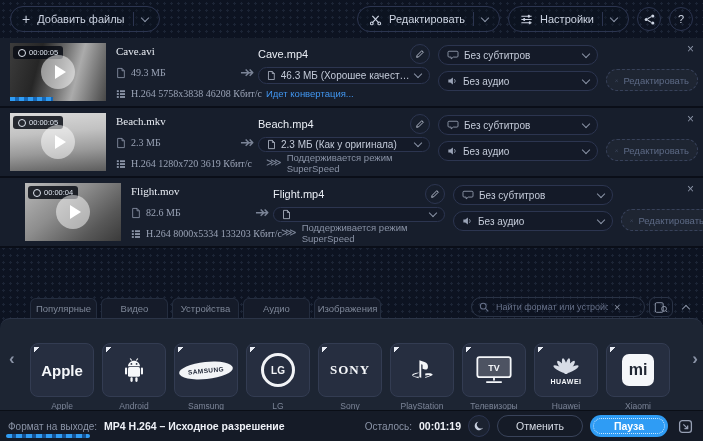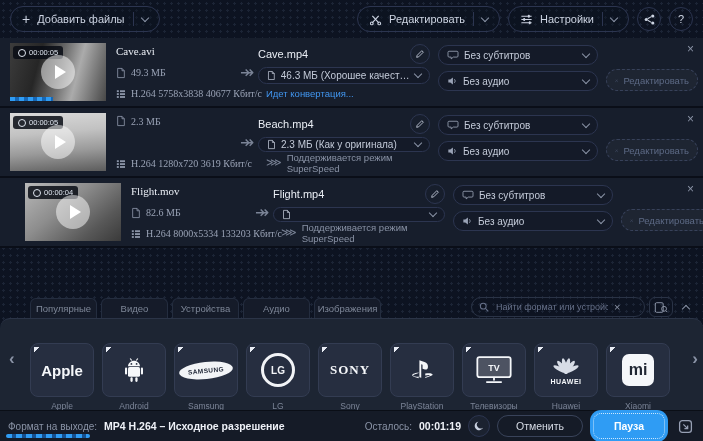--- a/index.html
+++ b/index.html
@@ -198,7 +198,7 @@
                 <rect x="4.8" y="8.5" width="6" height="2.2"></rect>
               </g>
           </svg>
-          <span>H.264 5758x3838 40677 Кбит/с</span>
+          <span>H.264 5758x3838 46208 Кбит/с</span>
         </div>
       </div>
       <div class="transfer">↠</div>

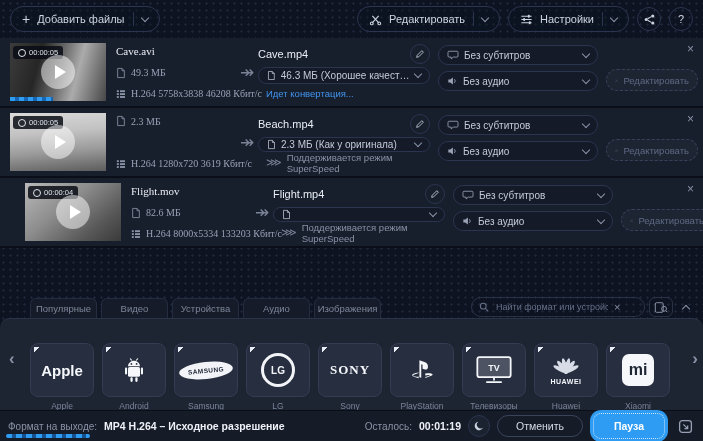--- a/index.html
+++ b/index.html
@@ -262,6 +262,7 @@
           </span>
       </div>
       <div class="col src">
+        <div class="fname">Beach.mkv</div>
         <div class="meta">
           <svg width="10" height="12" viewBox="0 0 12 14">
             <path d="M2 1.5h5.2L10 4.3V12.5H2z" stroke="#8b94a7" stroke-width="1" fill="none"></path>

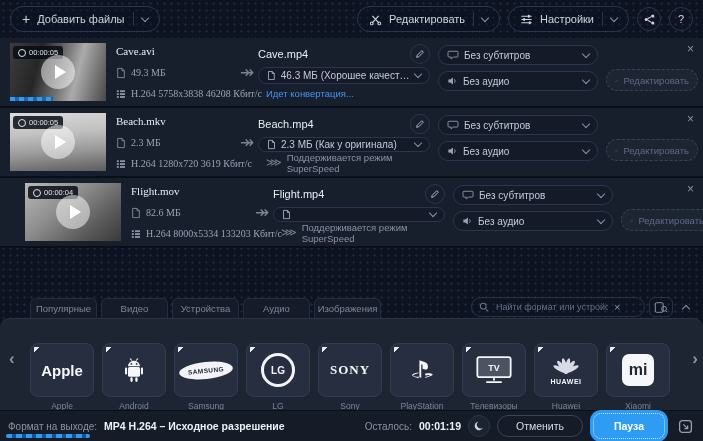--- a/index.html
+++ b/index.html
@@ -113,7 +113,7 @@
   .circ.small{width:22px;height:22px;background:#1b2230;}
   .btn-cancel{height:22px;border:1px solid #39435a;border-radius:11px;padding:0 18px;
               color:#d7dce6;font-size:10.5px;}
-  .btn-pause{height:32px;border-radius:11px;padding:0 24px;background:#2f9cf4;color:#fff;
+  .btn-pause{height:22px;border-radius:11px;padding:0 24px;background:#2f9cf4;color:#fff;
              font-size:10.5px;font-weight:bold;outline:1px dotted rgba(255,255,255,0.75);outline-offset:-4px;}
   .tray{width:20px;height:20px;display:flex;align-items:center;justify-content:center;}
 </style>

